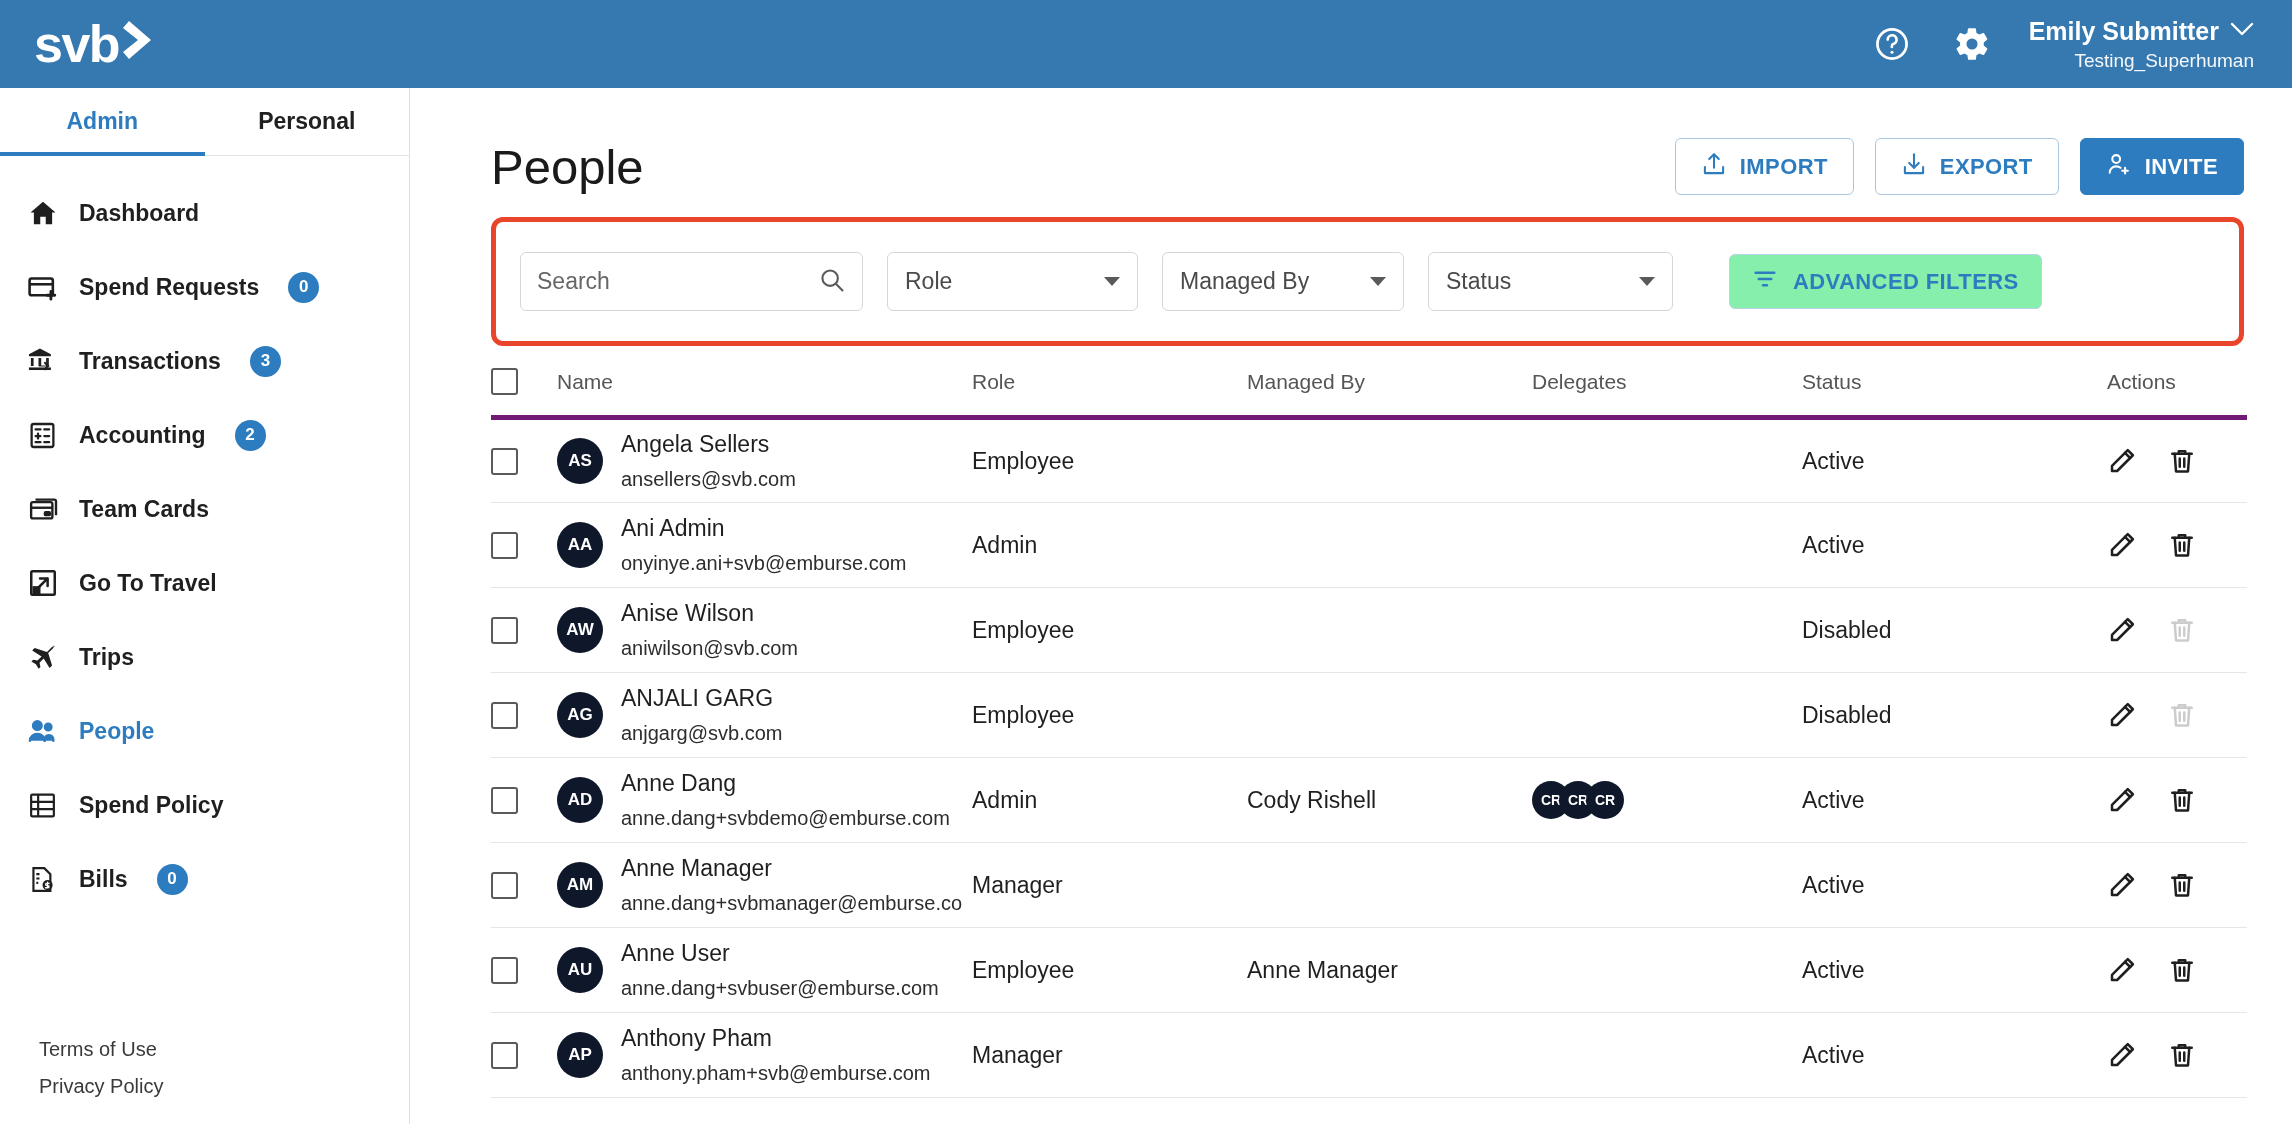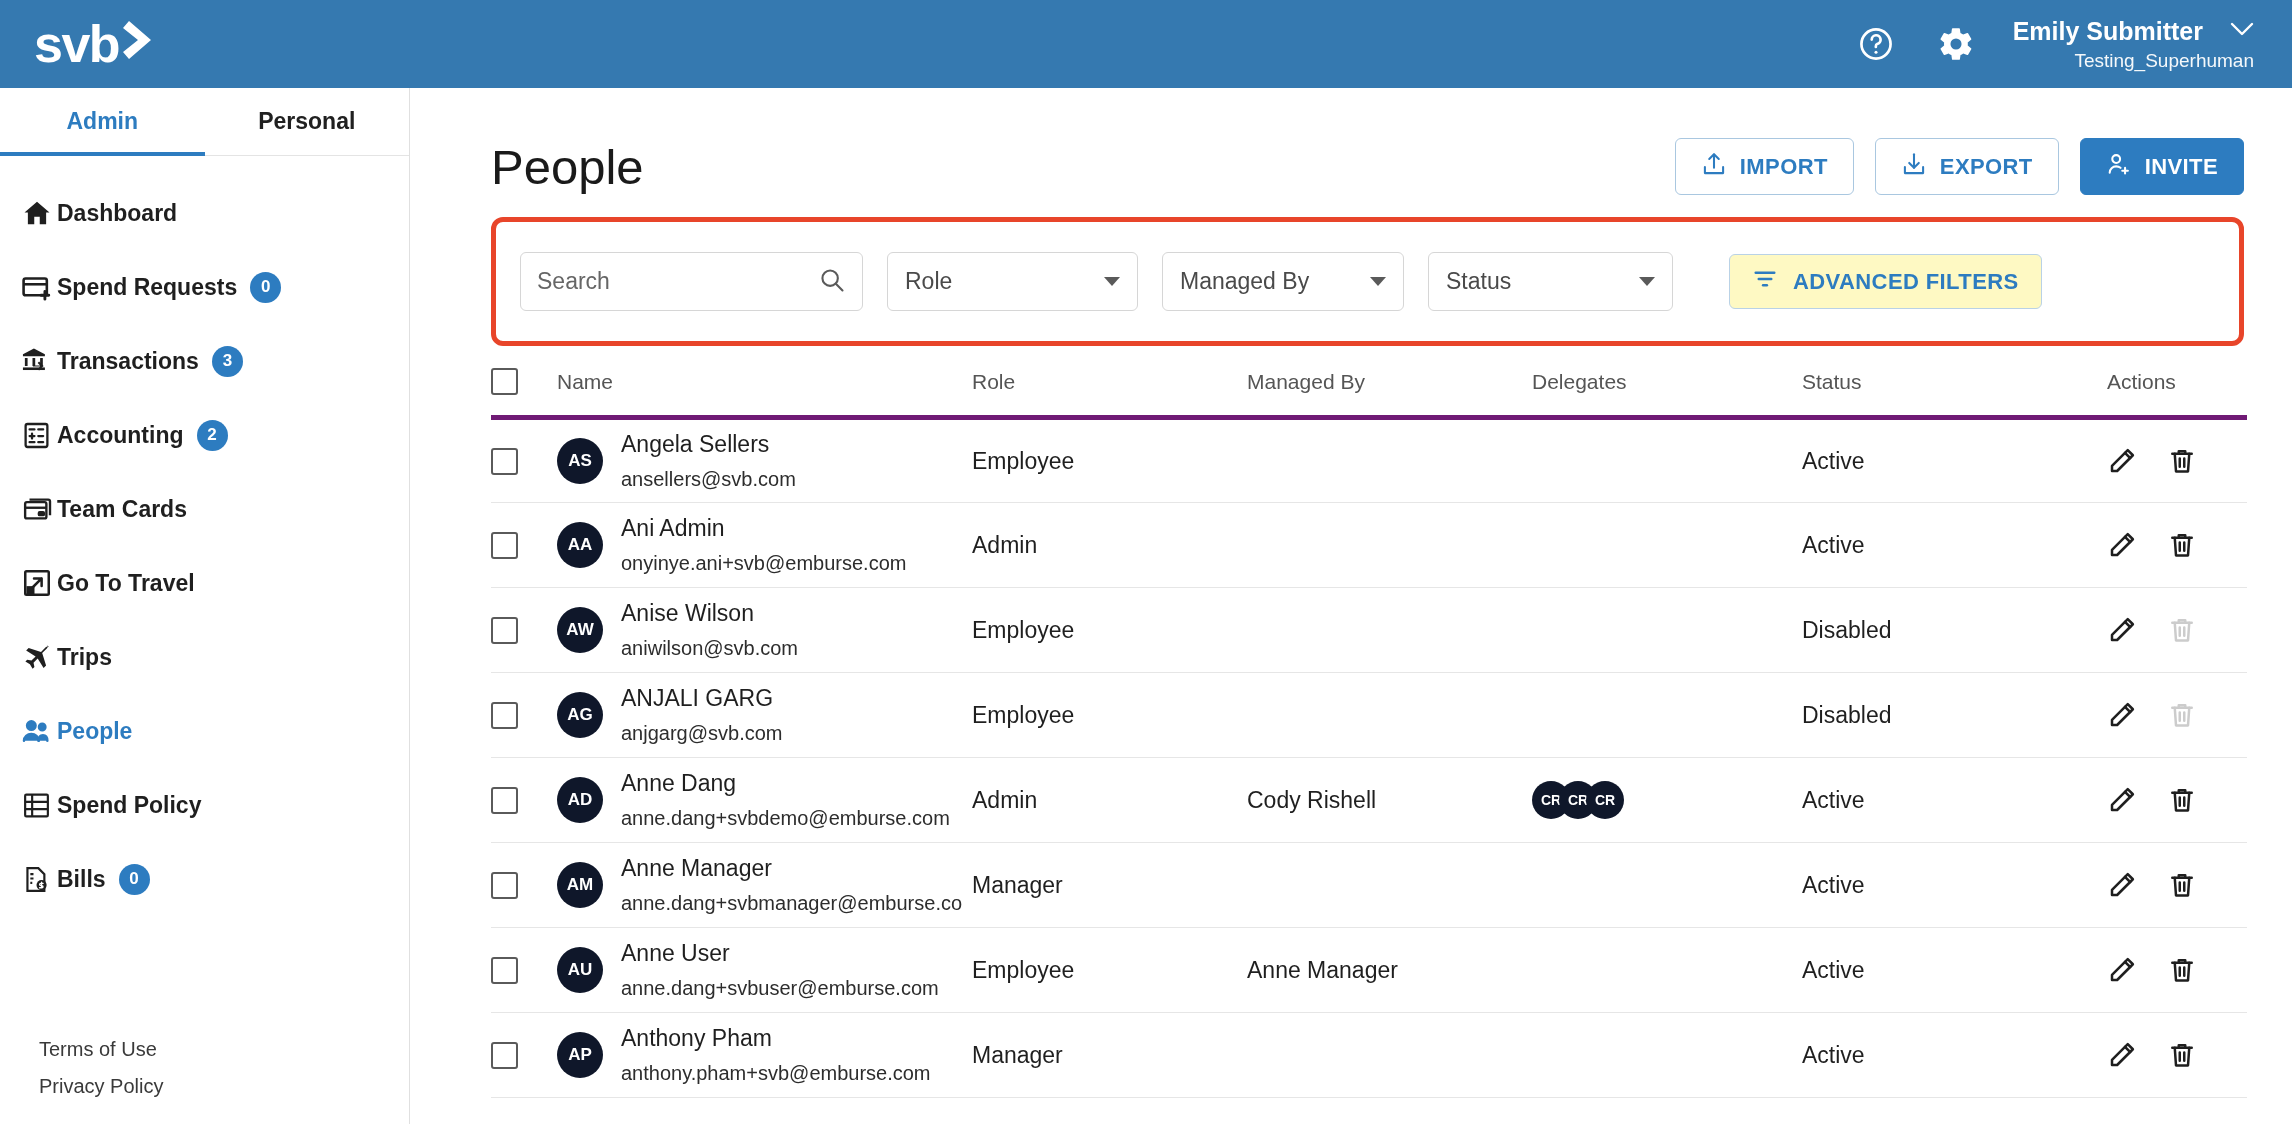--- a/index.html
+++ b/index.html
@@ -42,7 +42,7 @@
     display: flex; flex-direction: column; align-items: flex-end;
     color: #ffffff; cursor: pointer; line-height: 1.25;
   }
-  .user-row { display: flex; align-items: center; gap: 27px; }
+  .user-row { display: flex; align-items: center; gap: 11px; }
   .user-name { font-size: 25px; font-weight: 600; }
   .user-org { font-size: 19px; font-weight: 400; opacity: .95; margin-top: 2px; }
 

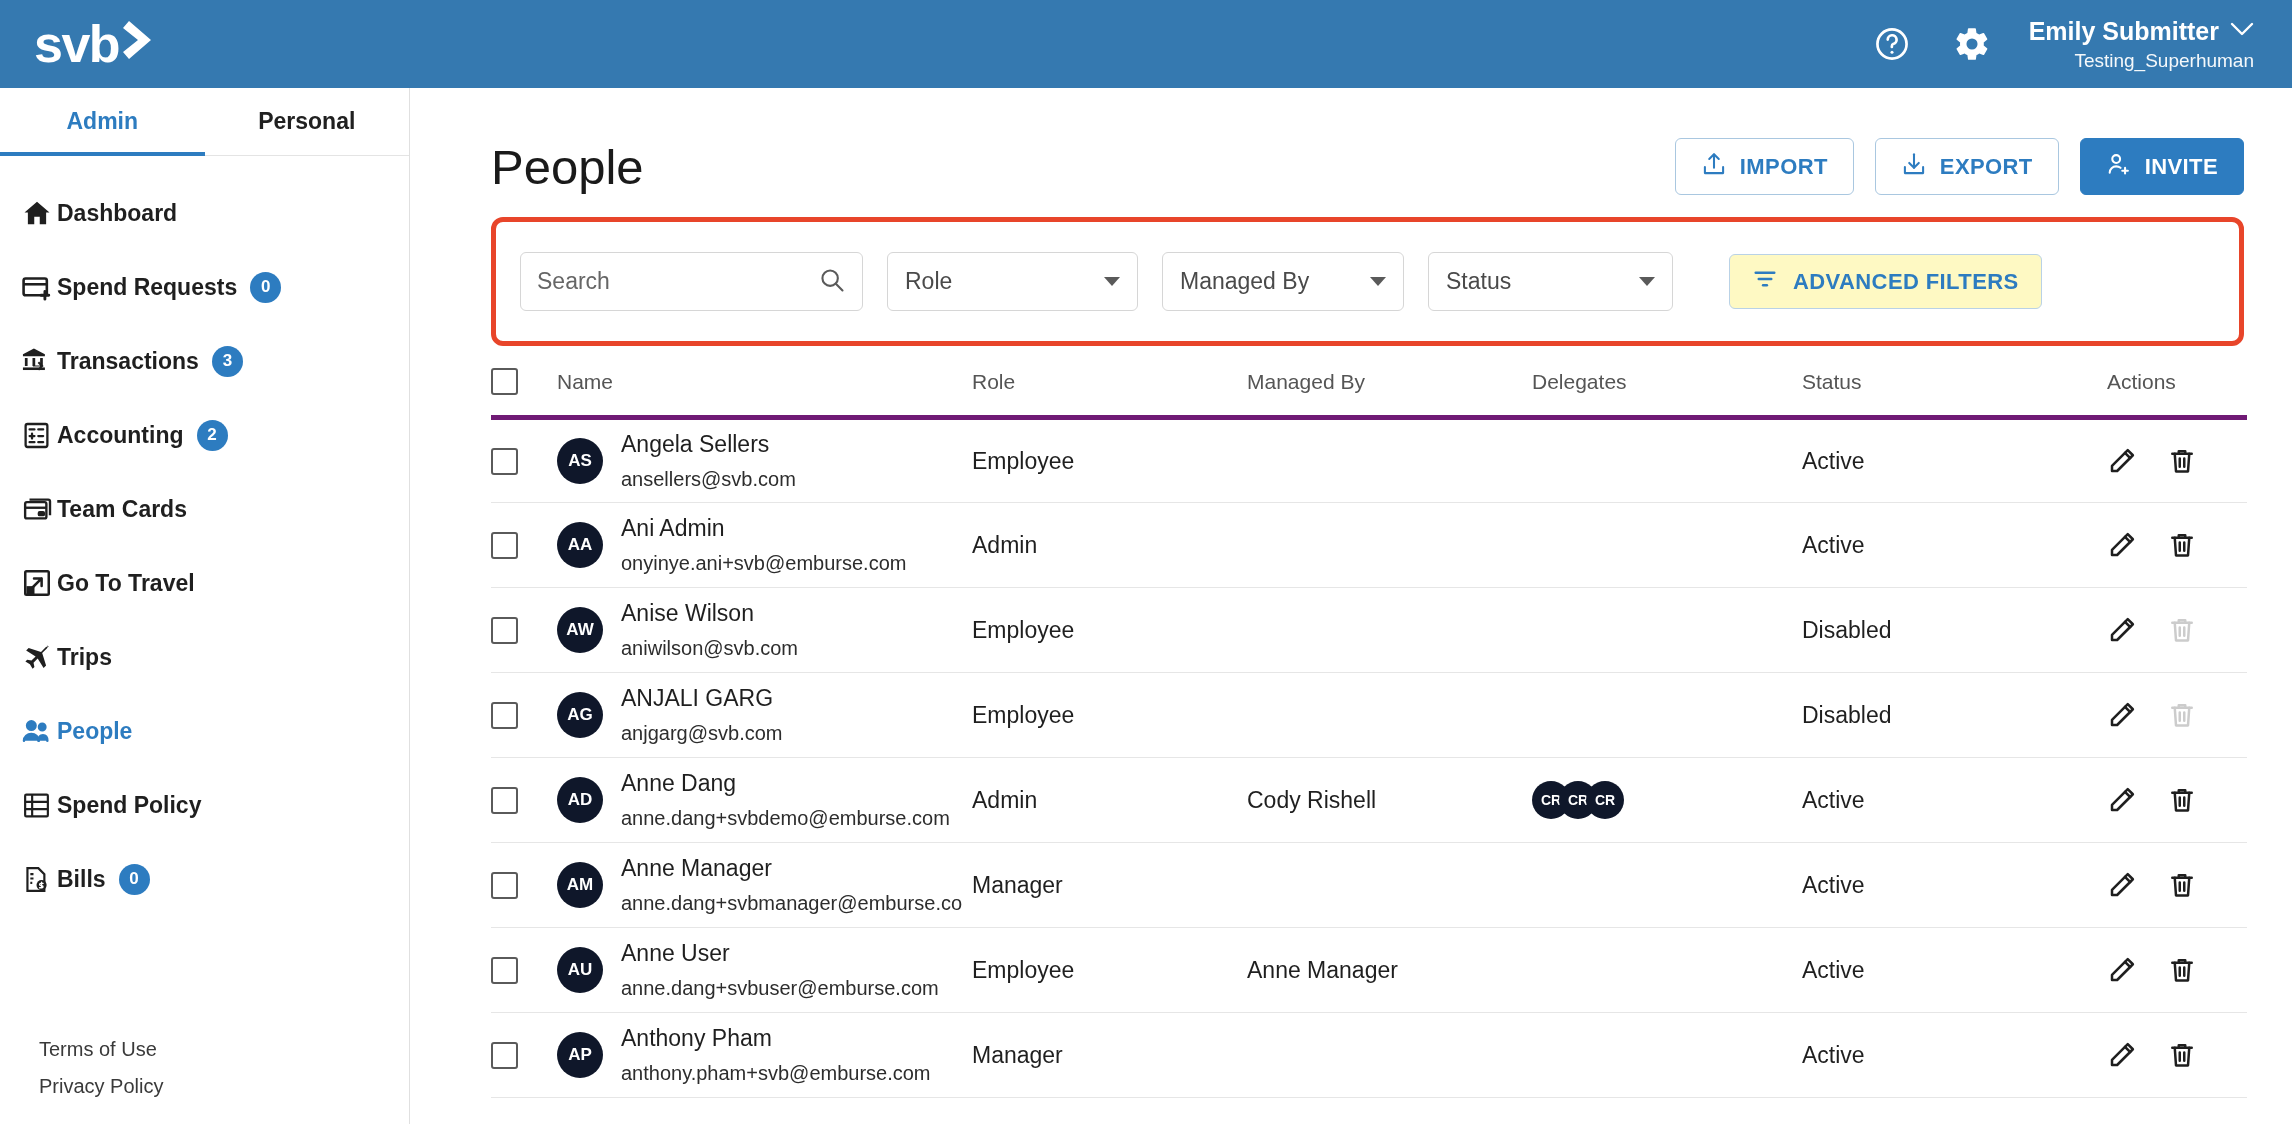--- a/index.html
+++ b/index.html
@@ -70,7 +70,7 @@
   .nav { padding-top: 20px; }
   .nav-item {
     display: flex; align-items: center;
-    height: 74px; padding-left: 20px; gap: 4px;
+    height: 74px; padding-left: 26px; gap: 20px;
     cursor: pointer; color: #1f1f1f;
   }
   .nav-item .label { font-size: 23px; font-weight: 600; white-space: nowrap; }

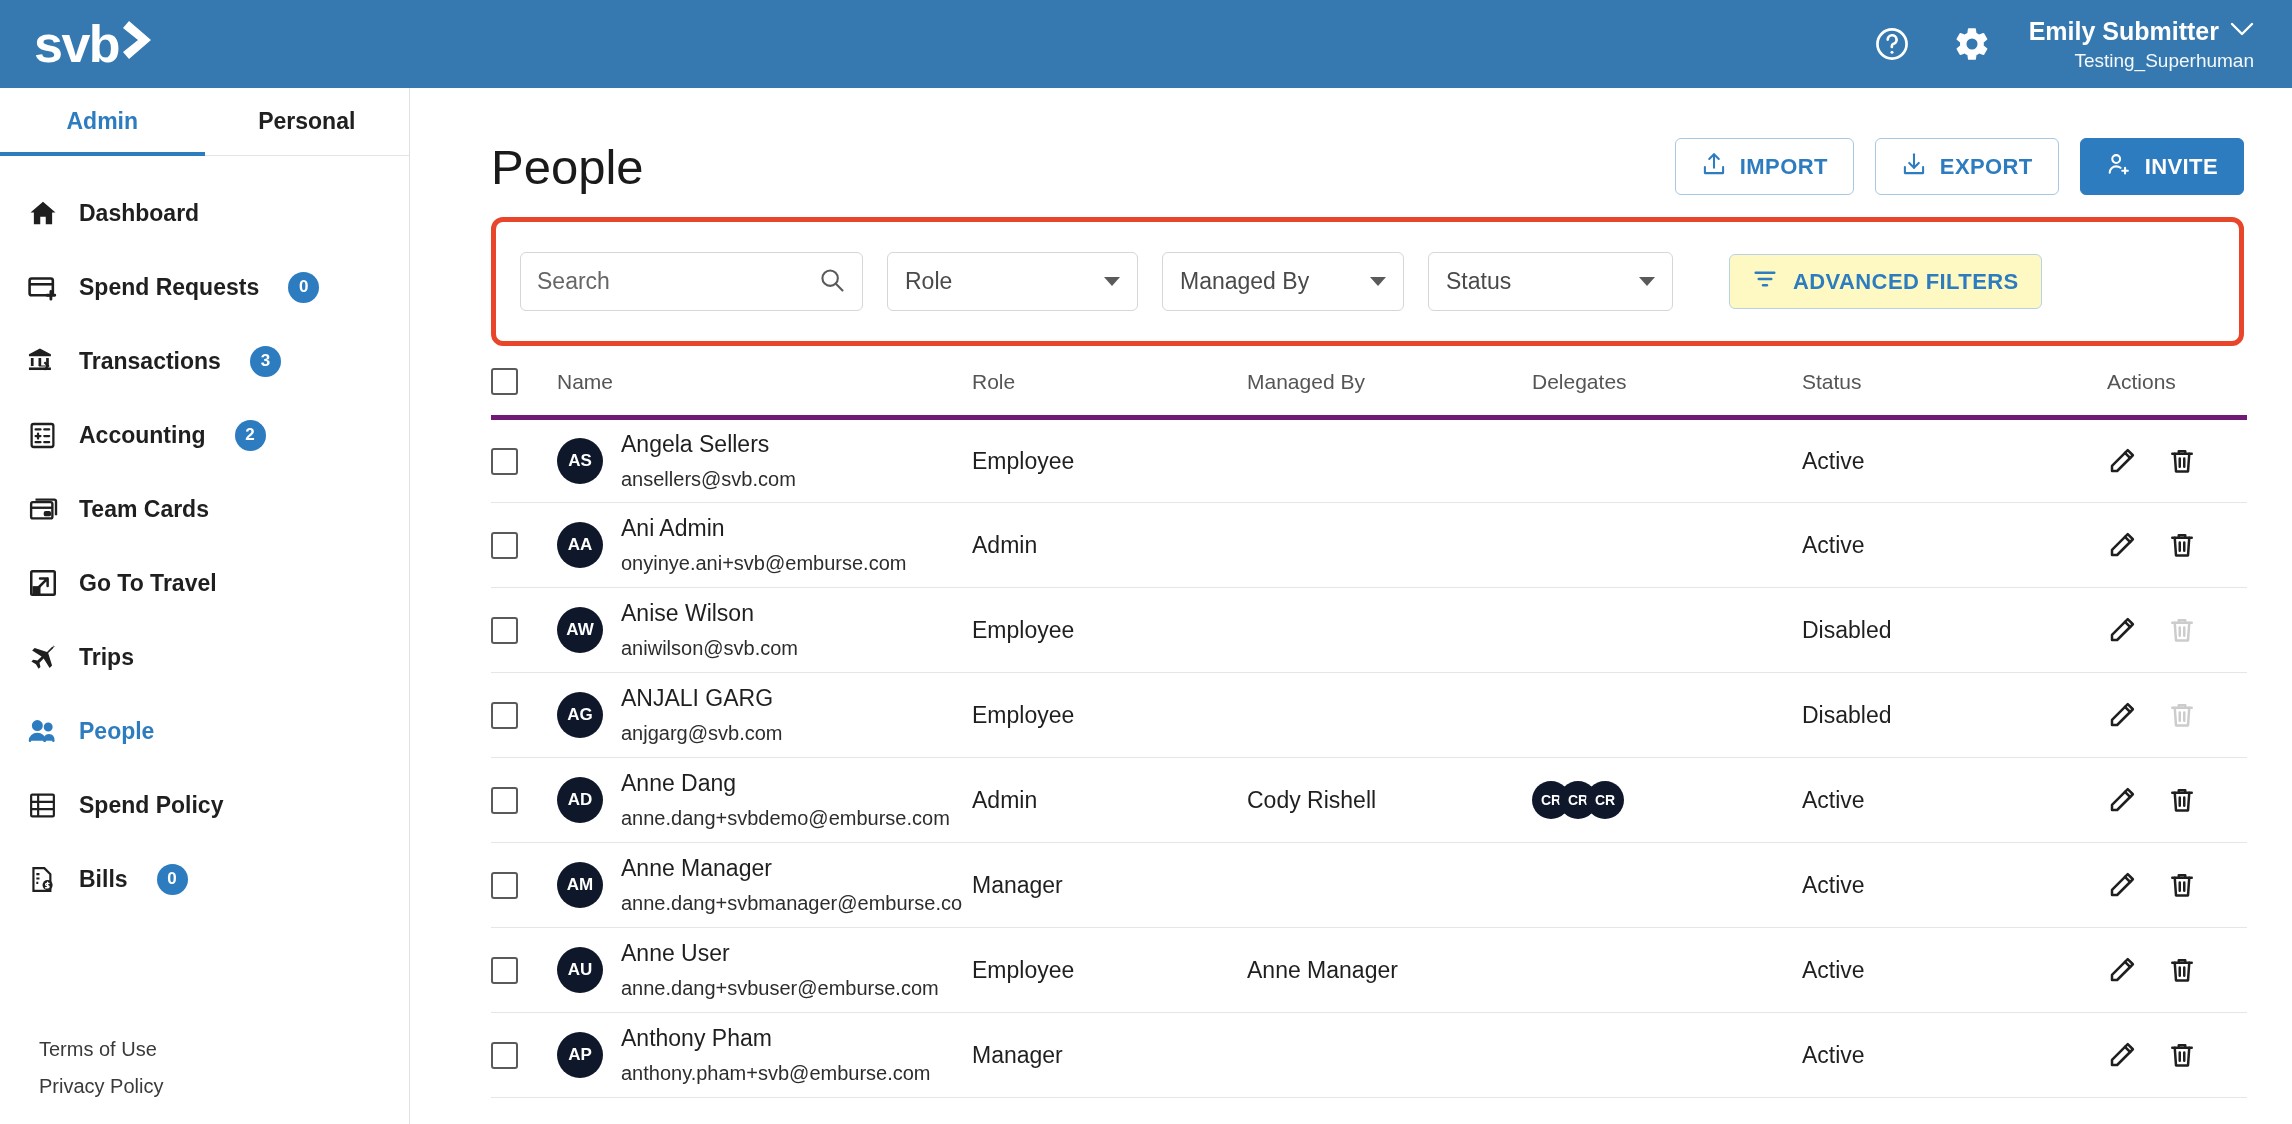--- a/index.html
+++ b/index.html
@@ -160,7 +160,7 @@
     margin-left: 32px;
     display: inline-flex; align-items: center; gap: 15px;
     height: 55px; padding: 0 22px;
-    border: 1px solid #b9d2e6; border-radius: 6px; background: #fef9c3;
+    border: 1px solid #b9d2e6; border-radius: 6px; background: #86efac;
     color: #2d7cc0; font-size: 22px; font-weight: 600; letter-spacing: .4px;
     cursor: pointer; white-space: nowrap;
   }

